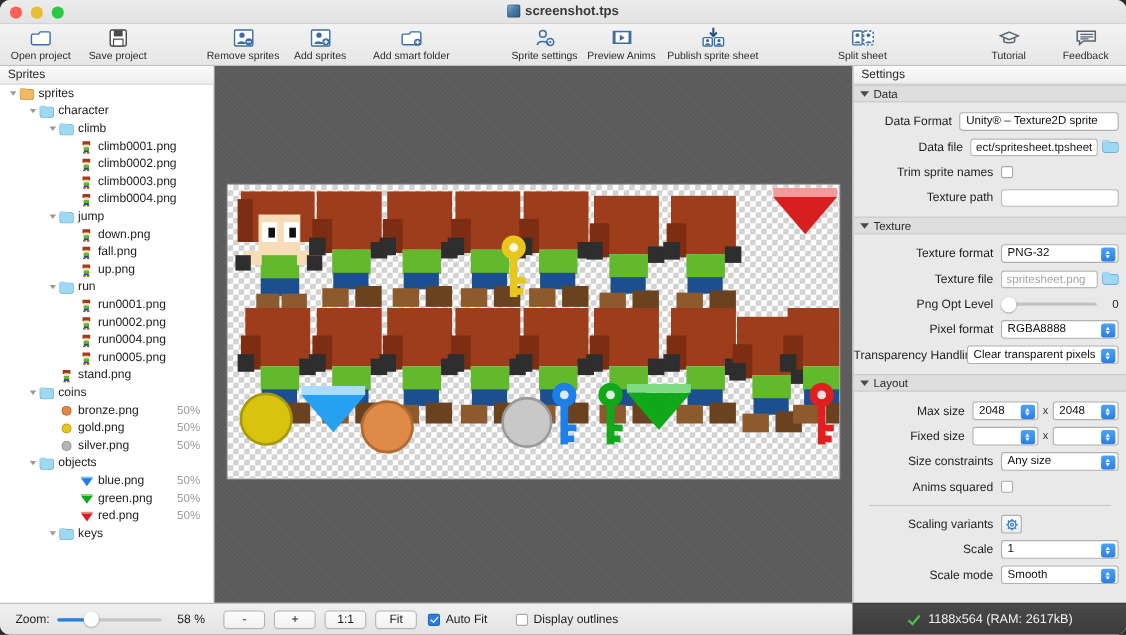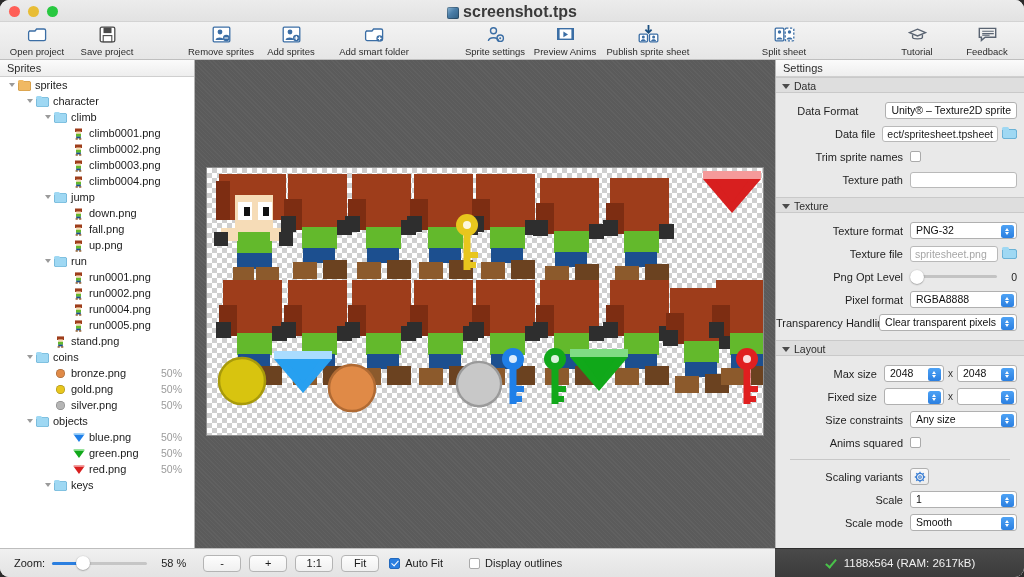--- a/index.html
+++ b/index.html
@@ -17,7 +17,7 @@
   .light { width:11px; height:11px; border-radius:50%; }
   .l-red{background:#ff5f57;} .l-yel{background:#e8bd35;} .l-grn{background:#28c840;}
   .wtitle { position:absolute; left:0; right:0; top:3px; text-align:center;
-      font-size:16px; font-weight:bold; color:#3a3a3a; }
+      font-size:12px; font-weight:bold; color:#3a3a3a; }
   .tps-ico { display:inline-block; width:12px; height:12px; vertical-align:-2px;
       margin-right:4px;
       background:linear-gradient(135deg,#8fb7d6 0%, #4a7ea8 45%, #2f5d80 100%);

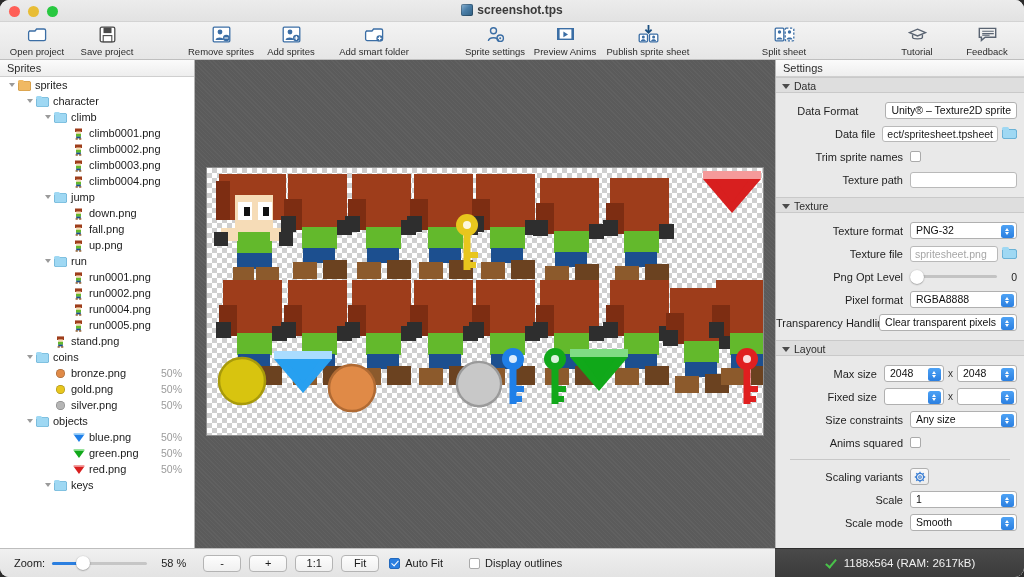--- a/index.html
+++ b/index.html
@@ -871,7 +871,7 @@
           <div class="frow">
             <div class="flab">Data Format</div>
             <div class="fctl">
-              <div class="combo" style="flex: 1 1 0%; background: rgb(255, 255, 255); padding-right: 5px; margin-left: 20px;"><span>Unity® – Texture2D sprite</span></div>
+              <div class="combo" style="flex: 1 1 0%; background: rgb(255, 255, 255); padding-right: 18px;"><span>Unity® – Texture2D sprite</span></div>
             </div>
           </div>
           <div class="frow">

